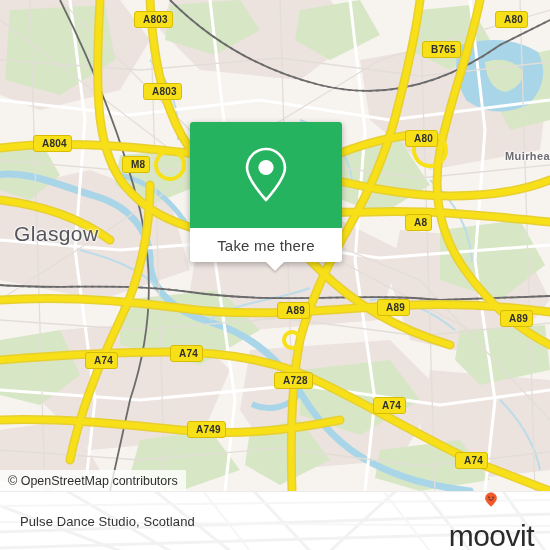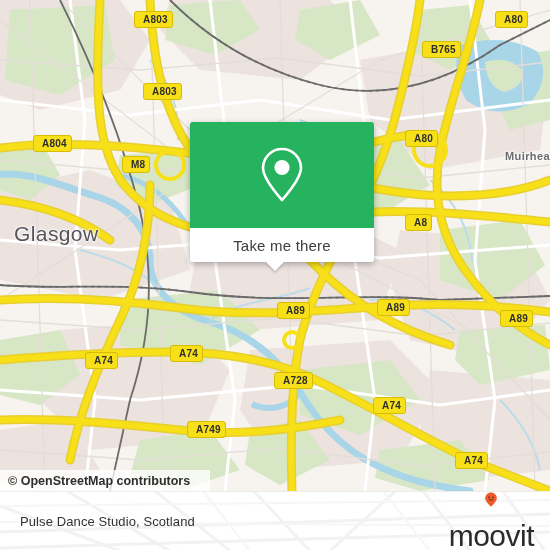--- a/index.html
+++ b/index.html
@@ -60,7 +60,7 @@
   .card {
     position: absolute;
     left: 190px; top: 122px;
-    width: 184px;
+    width: 152px;
     border-radius: 3px;
     box-shadow: 0 2px 6px rgba(0,0,0,0.30);
     overflow: visible;

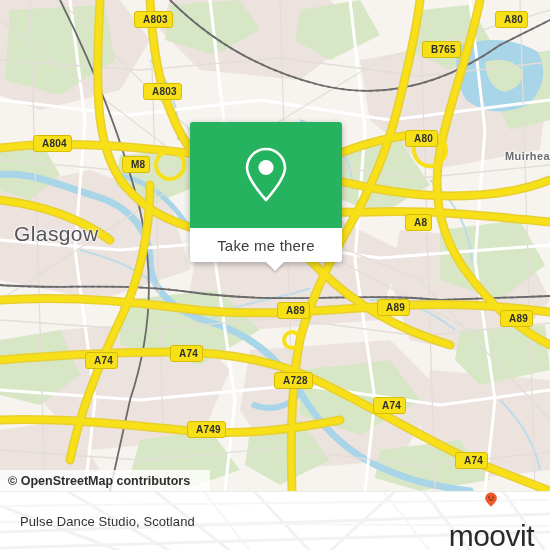--- a/index.html
+++ b/index.html
@@ -103,12 +103,11 @@
     position: absolute;
     left: 0; top: 470px;
     height: 21px;
-    padding: 0 20px 0 8px;
+    padding: 0 8px 0 8px;
     background: rgba(255,255,255,0.78);
     display: flex;
     align-items: center;
     z-index: 30;
-    font-weight: bold;
   }
   .attrib span {
     font-size: 12.5px;

